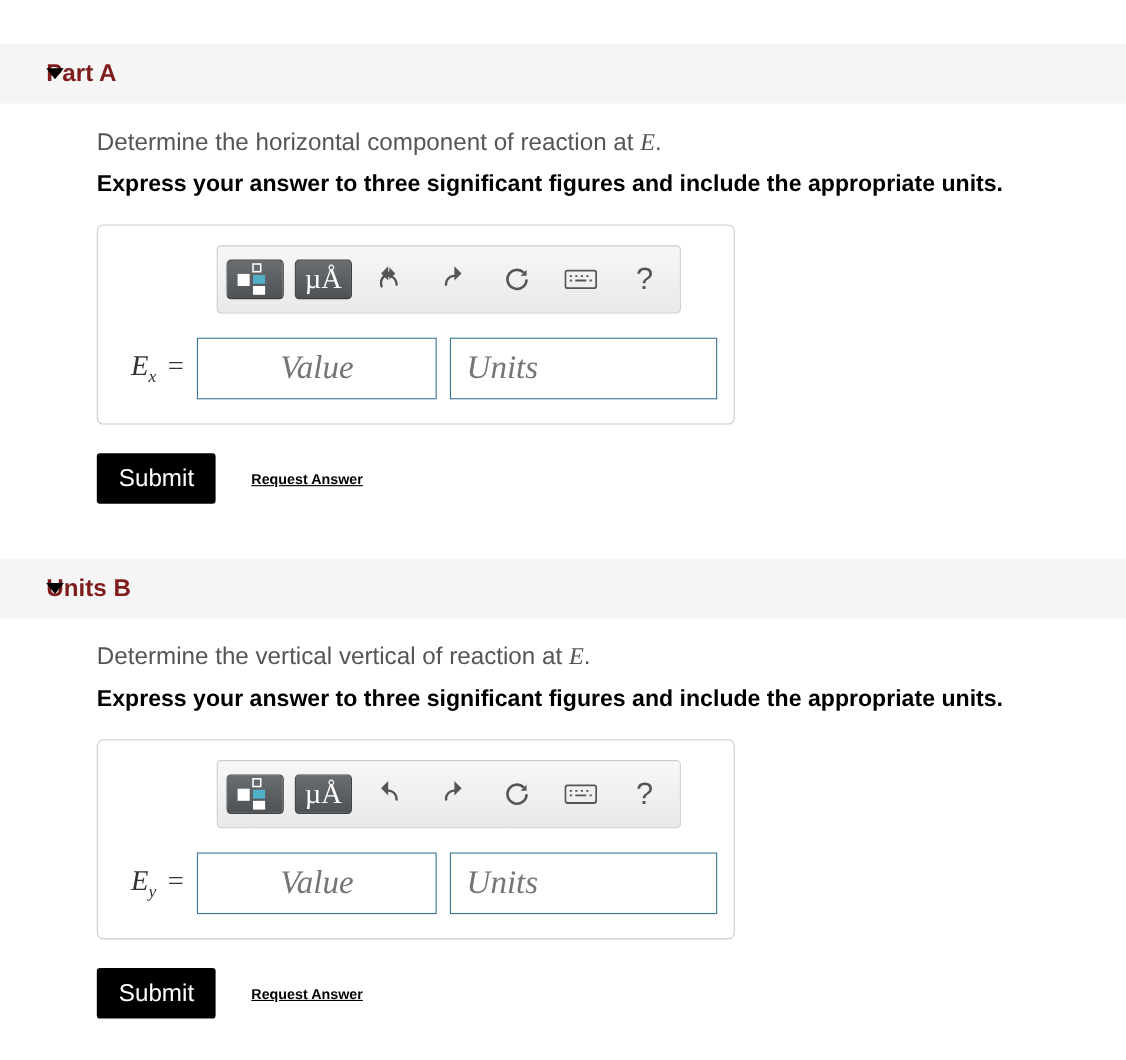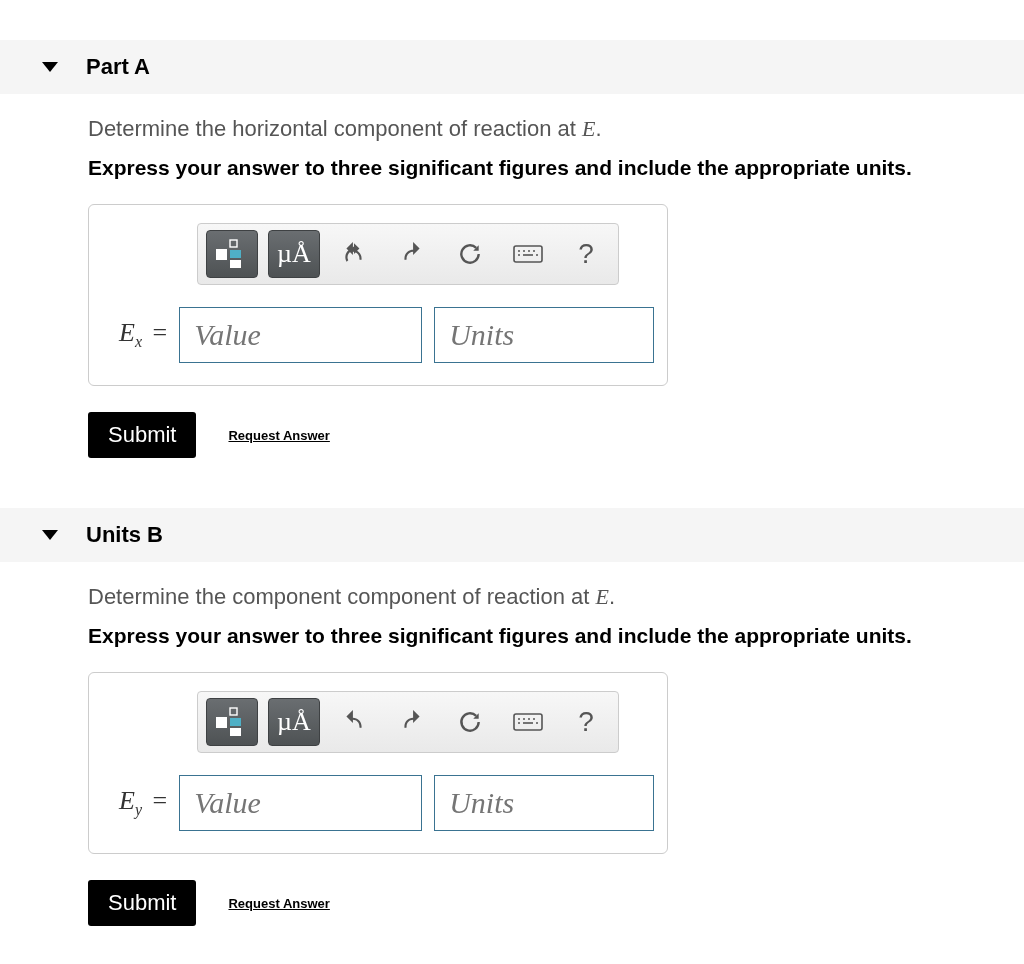--- a/index.html
+++ b/index.html
@@ -31,10 +31,9 @@
   }
   .part-header .title {
     display: inline-block;
-    margin-left: 44px;
     font-weight: bold;
     font-size: 22px;
-    color: #000000;
+    color: #7f1d1d;
   }
   .part-body {
     padding: 22px 20px 10px 88px;

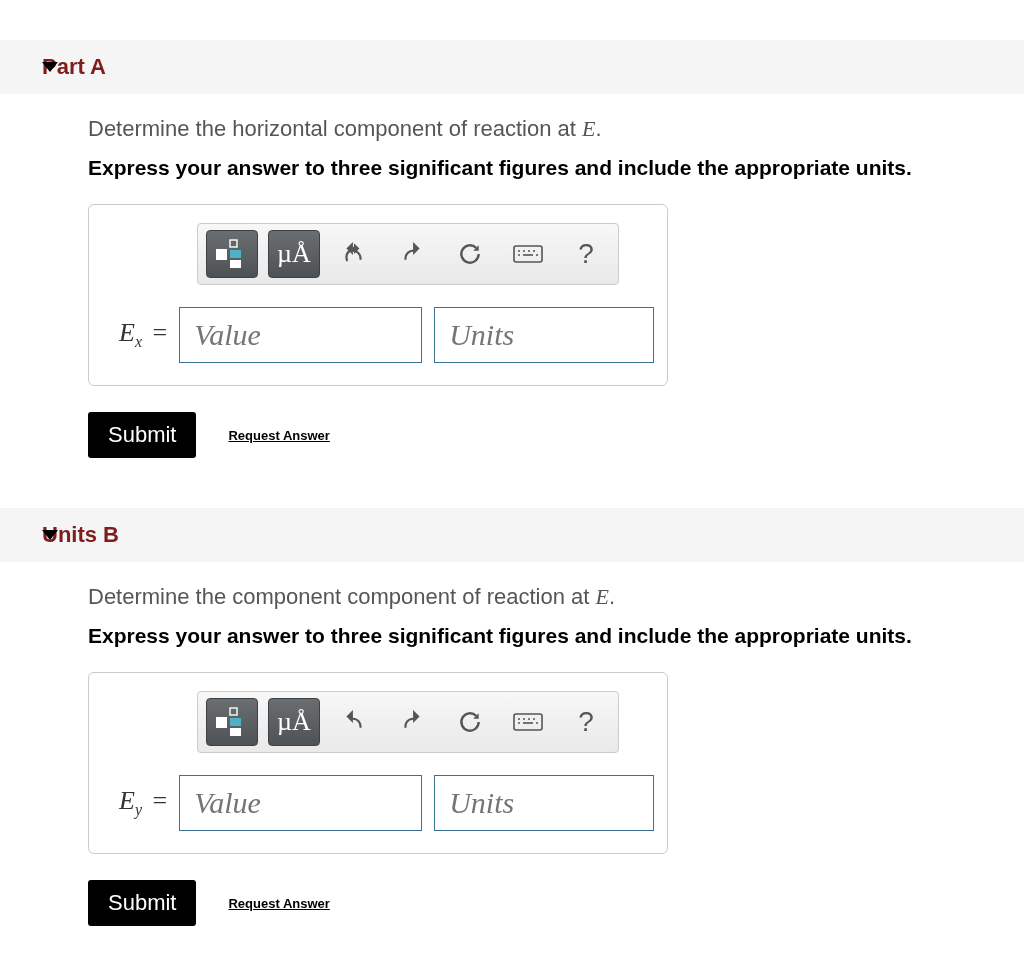--- a/index.html
+++ b/index.html
@@ -82,7 +82,7 @@
     border: 1px solid #3e4143;
     border-radius: 4px;
     color: #fff;
-    width: 52px; height: 48px;
+    width: 52px; height: 36px;
   }
   .tb-dark svg { display: block; }
   .tb-units {

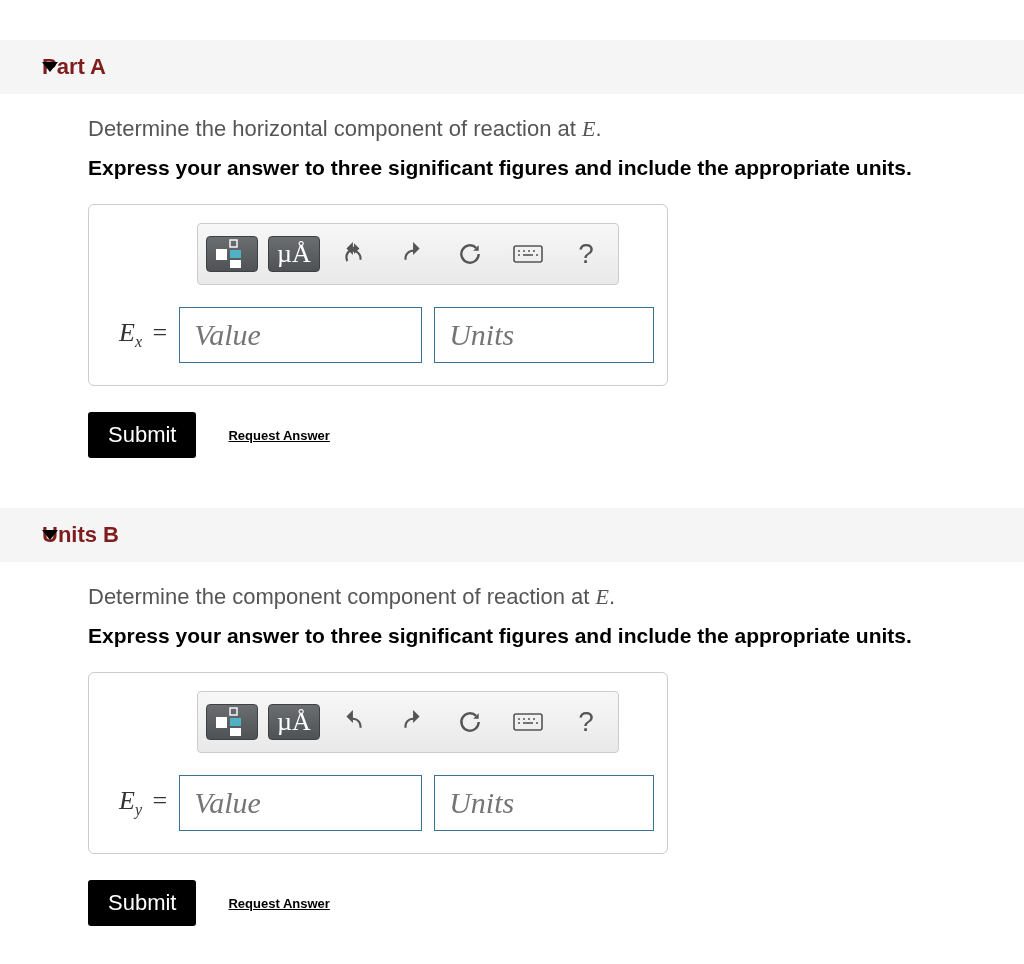--- a/index.html
+++ b/index.html
@@ -120,7 +120,7 @@
     background: #fff;
     outline: none;
   }
-  .field.value { width: 243px; }
+  .field.value { width: 218px; text-align: center; }
   .field.units { width: 220px; }
   .actions {
     margin-top: 26px;

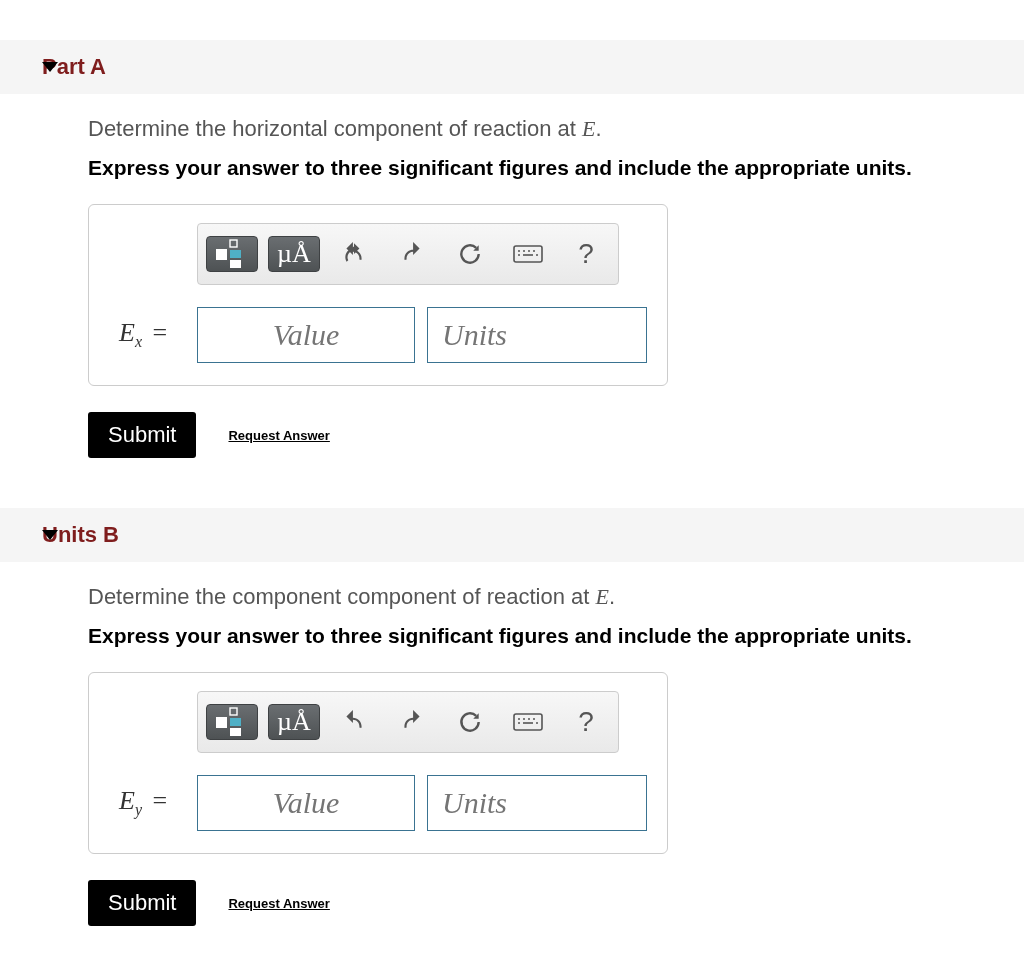--- a/index.html
+++ b/index.html
@@ -121,7 +121,7 @@
     outline: none;
   }
   .field.value { width: 218px; text-align: center; }
-  .field.units { width: 220px; }
+  .field.units { width: 243px; }
   .actions {
     margin-top: 26px;
     display: flex;

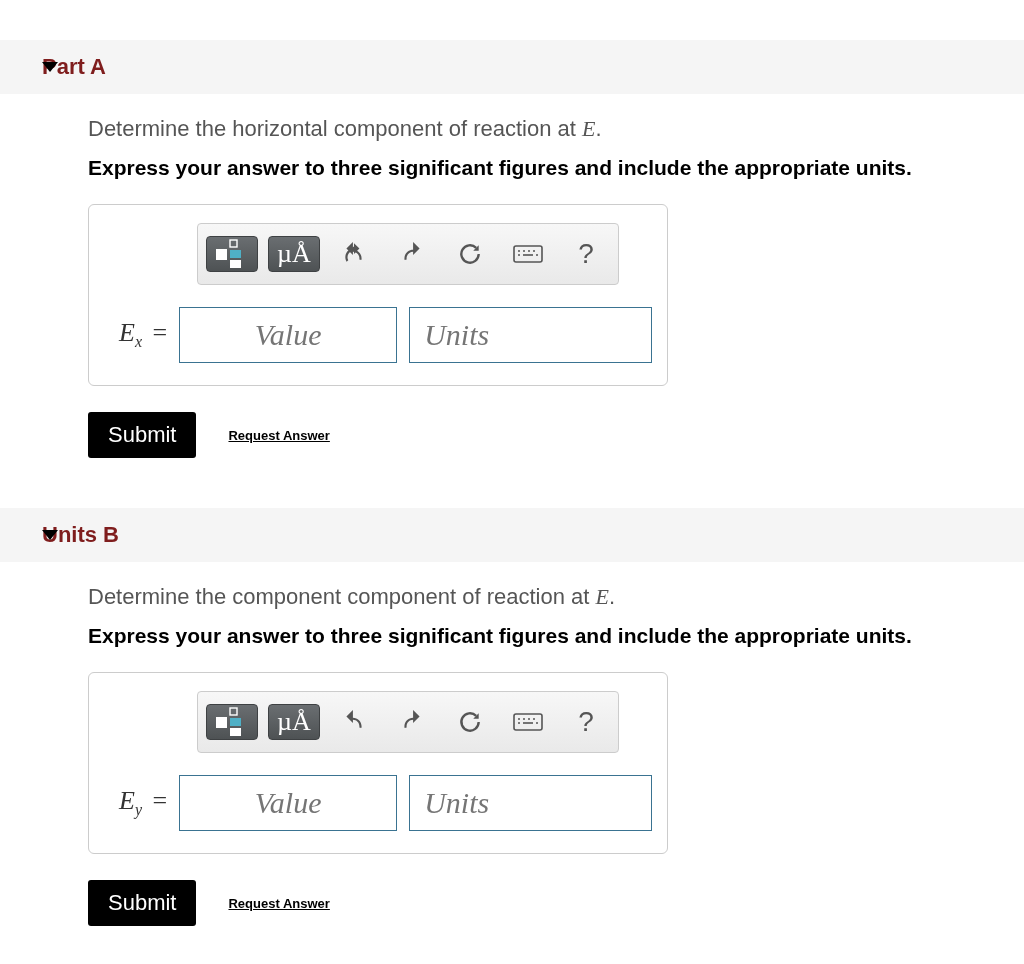--- a/index.html
+++ b/index.html
@@ -232,7 +232,7 @@
 </div>
 <div class="part-body">
   <div class="question">
-    <span>Determine the component component of reaction at </span><span class="mvar">E</span><span>.</span>
+    <span>Determine the vertical vertical of reaction at </span><span class="mvar">E</span><span>.</span>
   </div>
   <div class="instr">Express your answer to three significant figures and include the appropriate units.</div>
 

